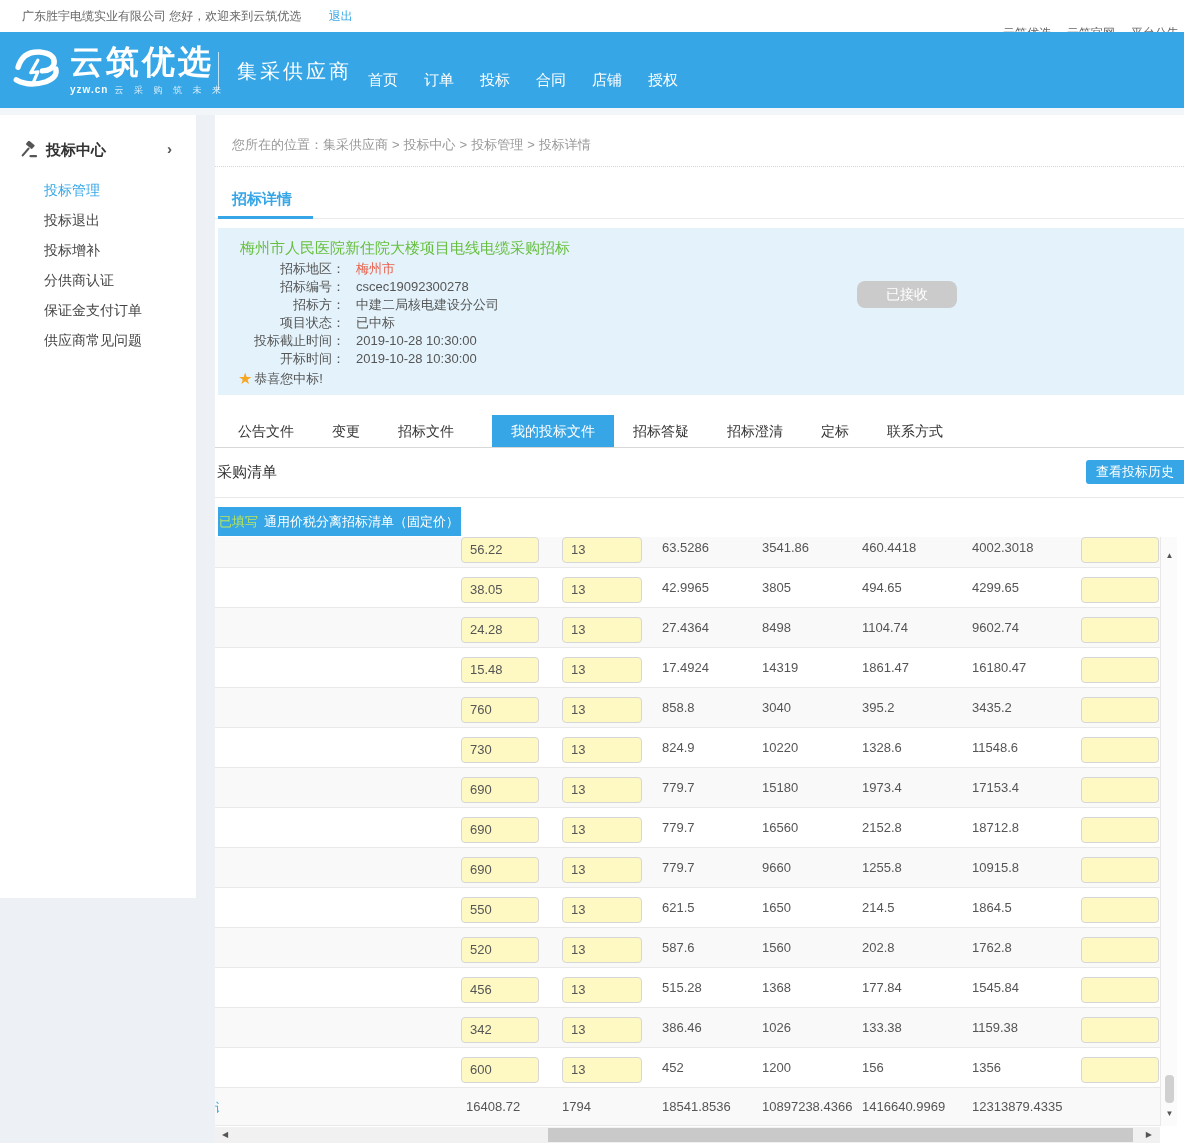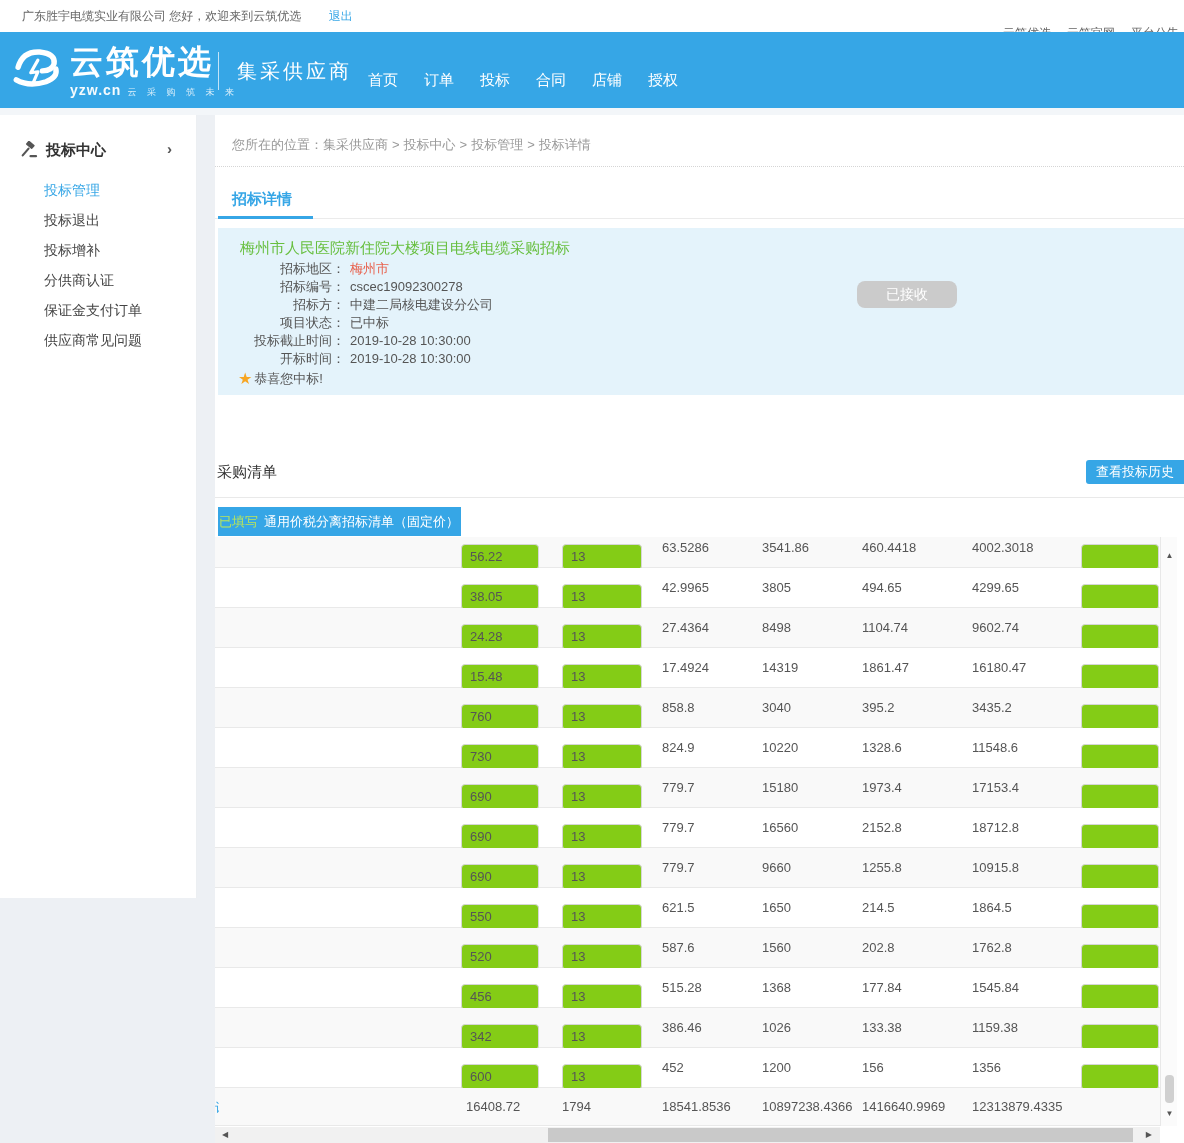--- a/index.html
+++ b/index.html
@@ -19,7 +19,7 @@
   .brand-col { position:absolute; left:70px; top:12px; }
   .brand-name { font-size:33px; font-weight:bold; letter-spacing:3px; line-height:36px; }
   .brand-sub { font-size:12px; margin-top:2px; opacity:.95; }
-  .brand-sub b { font-size:14px; letter-spacing:1px; }
+  .brand-sub b { font-size:10px; letter-spacing:1px; }
   .brand-tagline { font-size:9px; letter-spacing:4px; opacity:.85; margin-left:6px; }
   .header-divider { position:absolute; left:218px; top:20px; width:1px; height:38px; background:rgba(255,255,255,.7); }
   .portal-name { position:absolute; left:237px; top:26px; font-size:20px; letter-spacing:3px; }

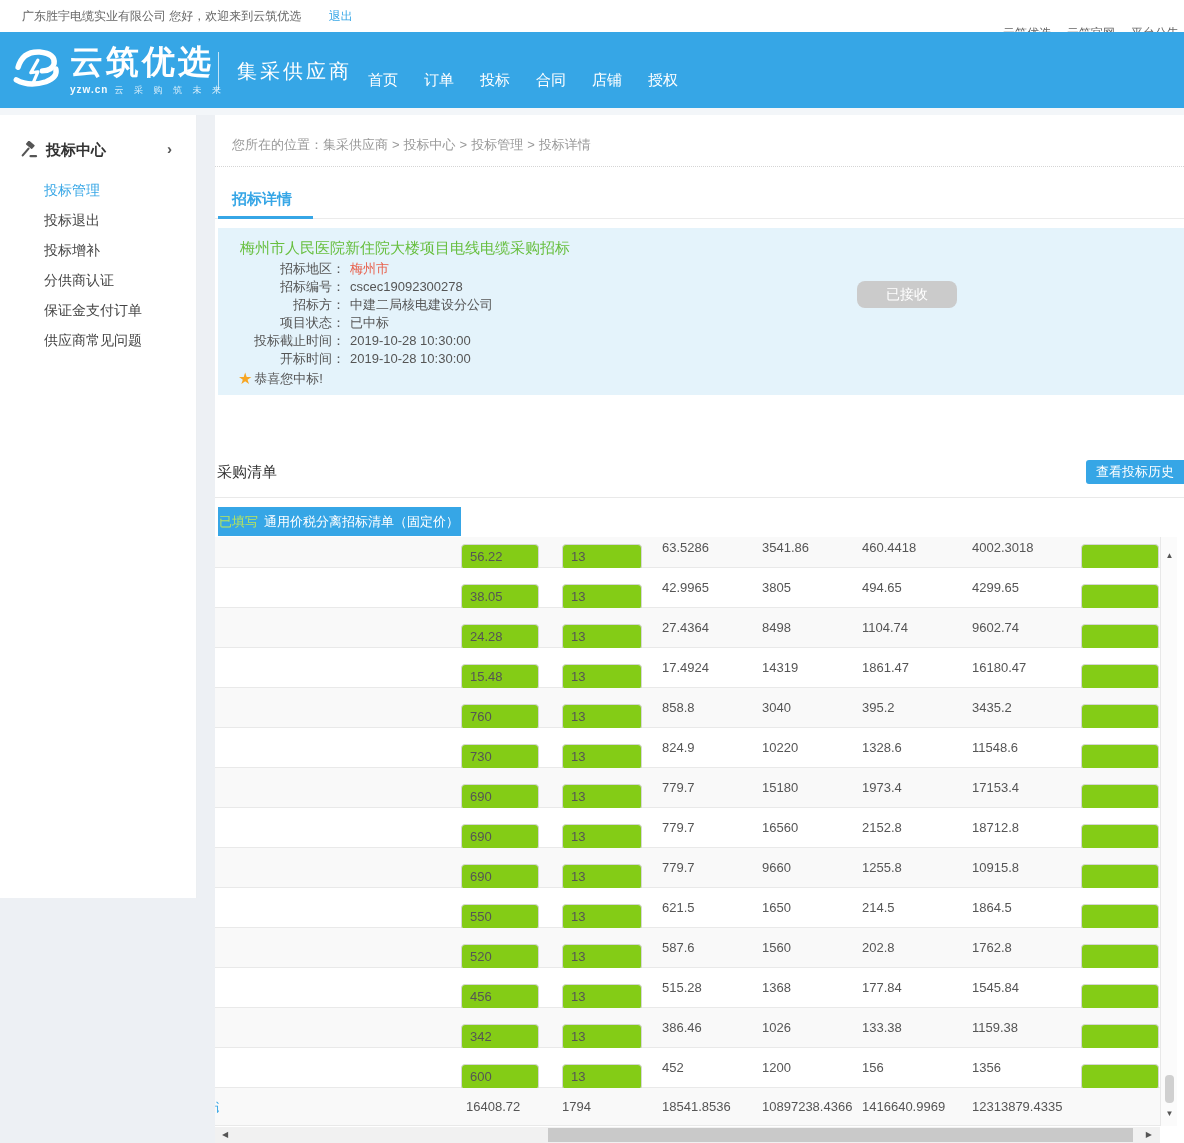--- a/index.html
+++ b/index.html
@@ -52,7 +52,7 @@
   .project-fields { position:absolute; left:0; top:32px; }
   .pf-row { height:18px; line-height:18px; font-size:13px; color:#555; }
   .pf-label { display:inline-block; width:127px; text-align:right; color:#555; }
-  .pf-value { margin-left:5px; color:#555; }
+  .pf-value { margin-left:11px; color:#555; }
   .pf-value.hl { color:#e8604c; }
   .received-btn { position:absolute; left:639px; top:53px; width:100px; height:27px; background:#cbcbcb; border:none; border-radius:8px; color:#fff; font-size:14px; cursor:pointer; }
   .congrats { position:absolute; left:20px; top:141px; font-size:13px; color:#555; }

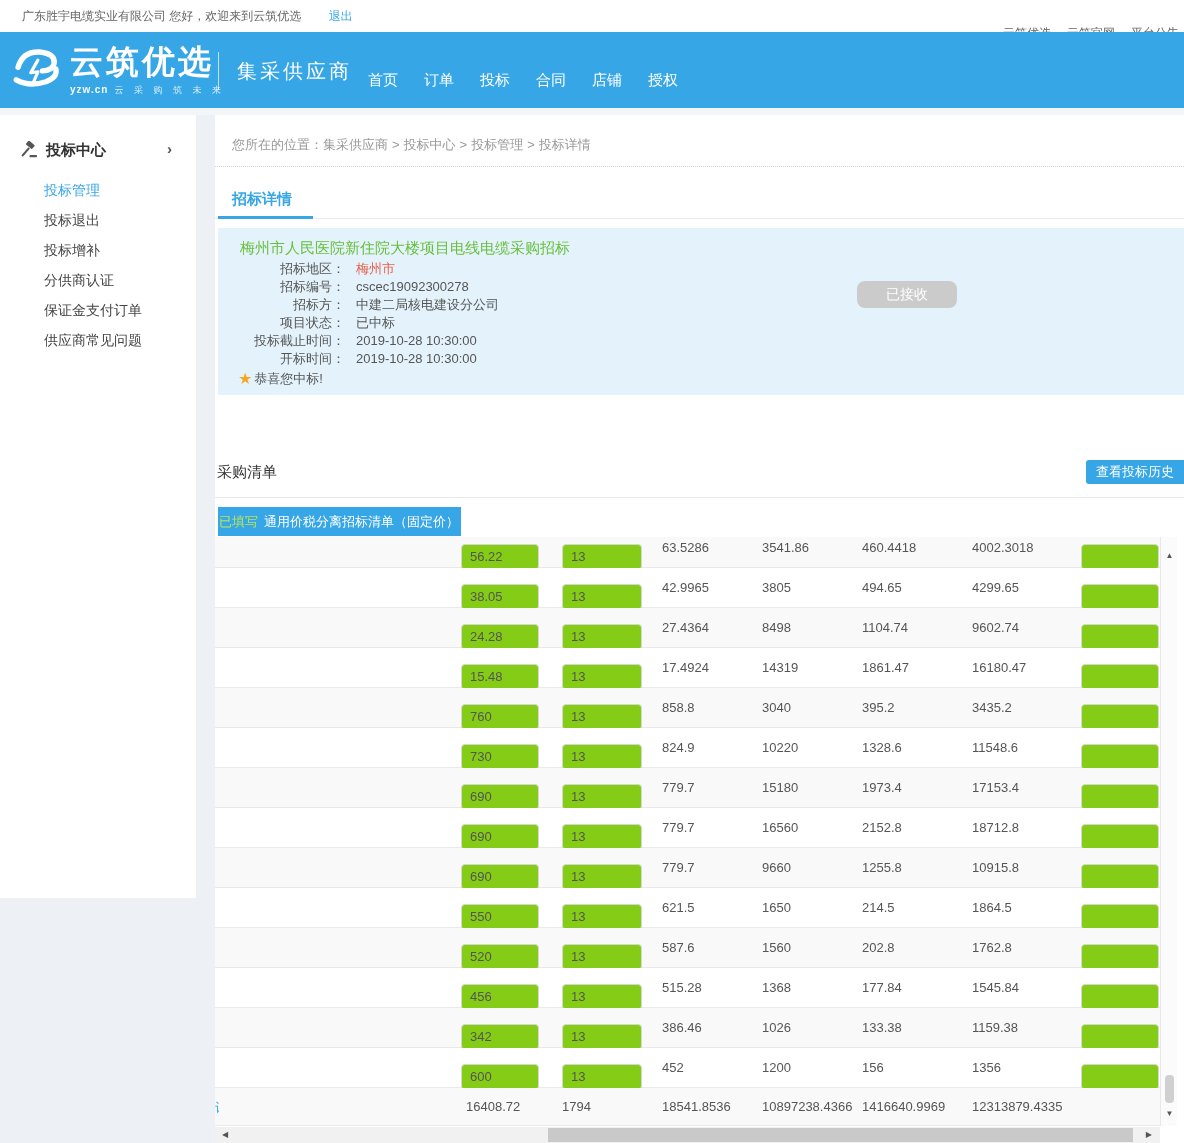--- a/index.html
+++ b/index.html
@@ -181,6 +181,16 @@
       </div>
     </div>
 
+    <div class="detail-tabs">
+        <div class="tab">公告文件</div>
+        <div class="tab">变更</div>
+        <div class="tab">招标文件</div>
+        <div class="tab active">我的投标文件</div>
+        <div class="tab">招标答疑</div>
+        <div class="tab">招标澄清</div>
+        <div class="tab">定标</div>
+        <div class="tab">联系方式</div>
+      </div>
 
     <div class="section-title">采购清单</div>
     <button class="history-btn">查看投标历史</button>

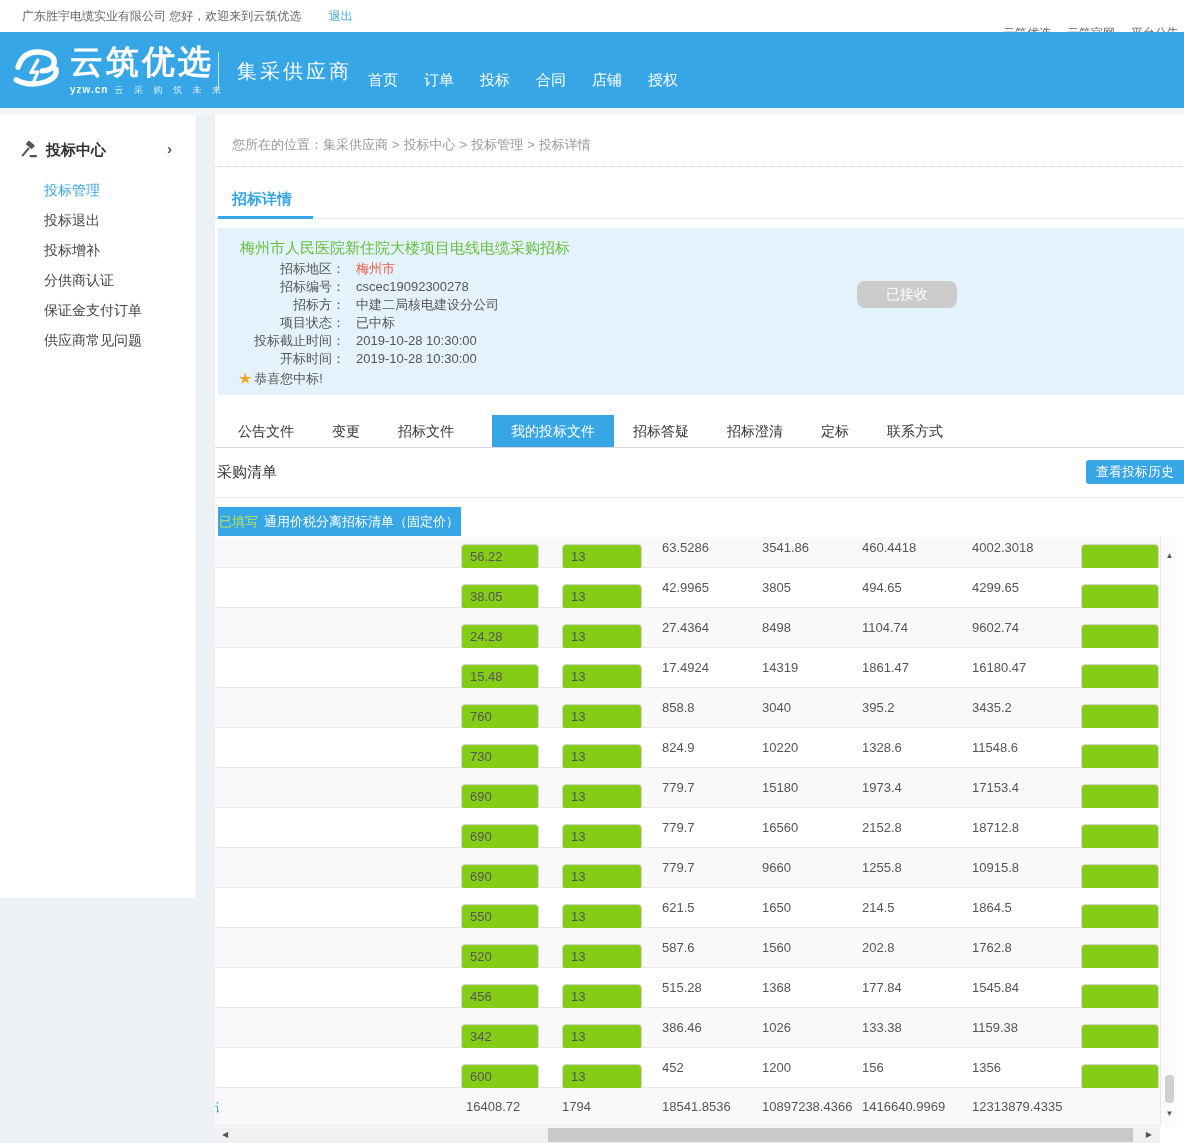--- a/index.html
+++ b/index.html
@@ -75,7 +75,7 @@
   .trow { position:relative; height:40px; border-bottom:1px solid #e9e9e9; background:#fff; }
   .trow.gray { background:#f9f9f9; }
   .trow.clip { margin-top:-9px; }
-  .cell-inp { position:absolute; top:16px; height:26px; line-height:24px; background:#84cc16; border:1px solid #d6d6d6; border-radius:4px; font-size:13px; color:#555; padding:0 8px; overflow:hidden; }
+  .cell-inp { position:absolute; top:9px; height:26px; line-height:24px; background:#fef9c3; border:1px solid #d6d6d6; border-radius:4px; font-size:13px; color:#555; padding:0 8px; overflow:hidden; }
   .ci1 { left:246px; width:78px; }
   .ci2 { left:347px; width:80px; }
   .ci7 { left:866px; width:78px; }

